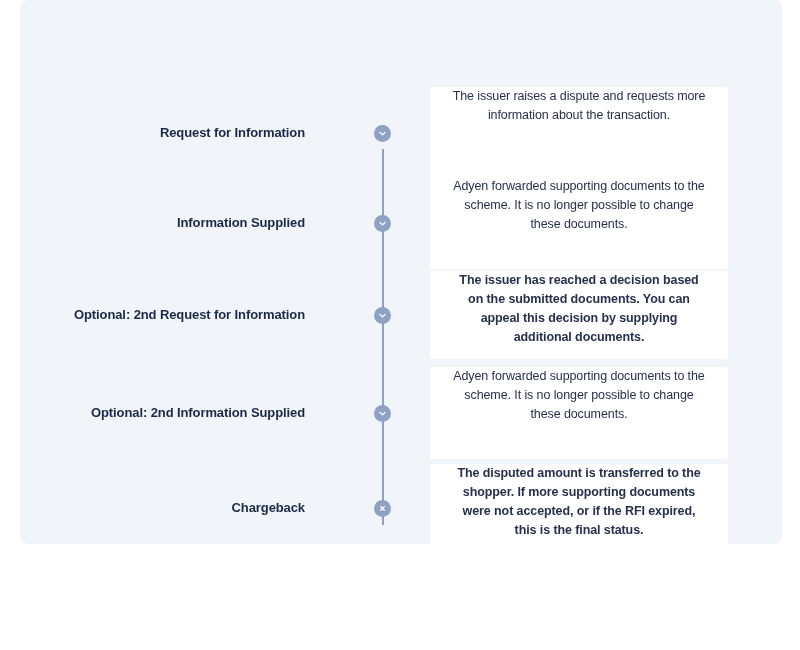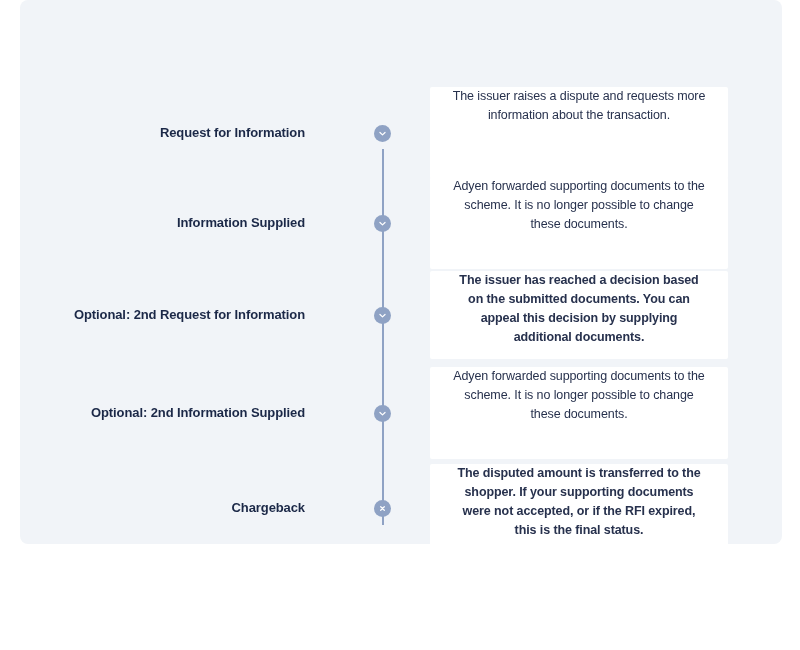--- a/index.html
+++ b/index.html
@@ -169,7 +169,7 @@
       </span>
     </div>
     <div class="step-card card-h-88">
-      <div class="step-card-text">The disputed amount is transferred to the shopper. If your supporting documents were not accepted, or if the RFI expired, this is the final status.</div>
+      <div class="step-card-text">The disputed amount is transferred to the shopper. If more supporting documents were not accepted, or if the RFI expired, this is the final status.</div>
     </div>
   </div>
 

